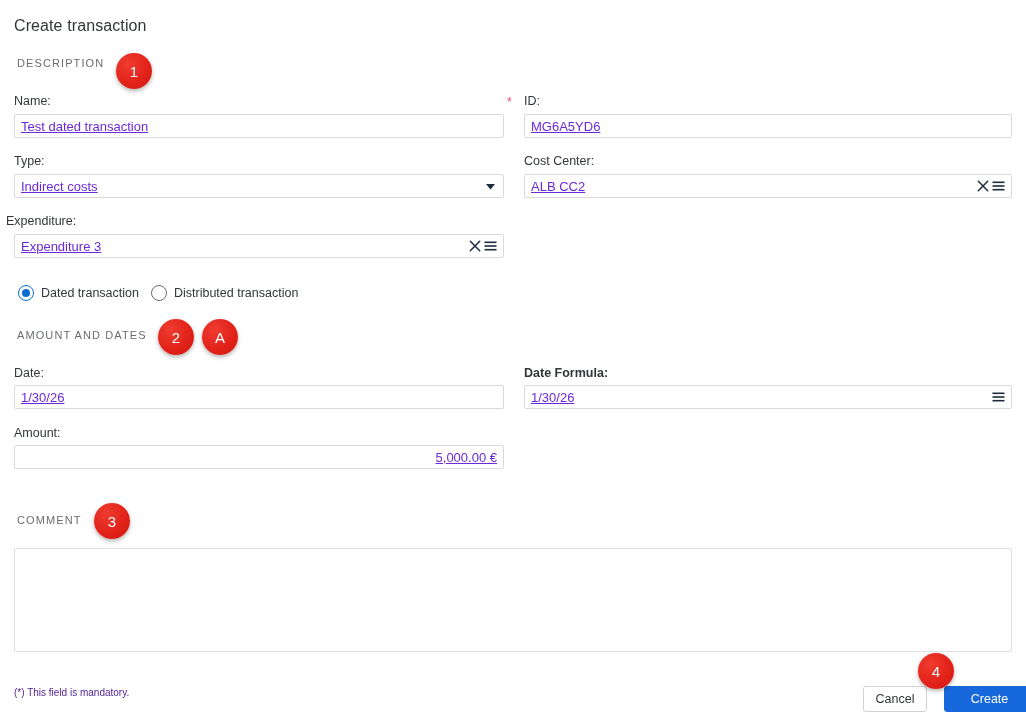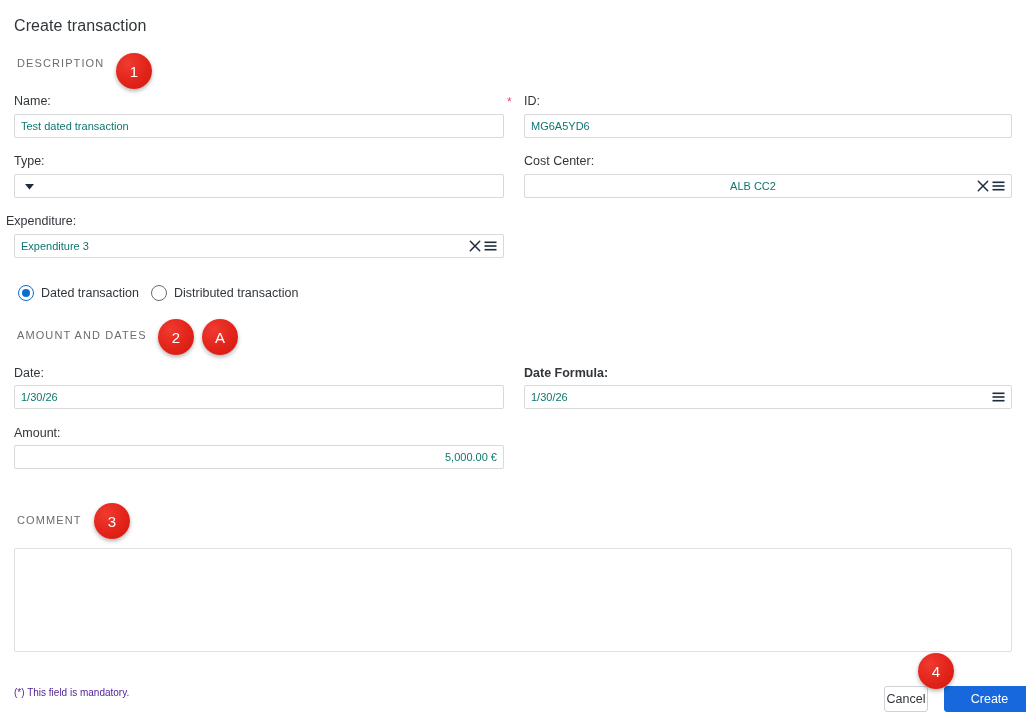--- a/index.html
+++ b/index.html
@@ -58,11 +58,12 @@
     padding: 0 6px;
   }
   .input-box .value {
-    font-size: 11px;
-    color: #0f766e;
+    font-size: 13px;
+    color: #6d28d9;
     white-space: nowrap;
     overflow: hidden;
     flex: 1 1 auto;
+    text-decoration: underline;
   }
   .input-box .value.right { text-align: right; }
 

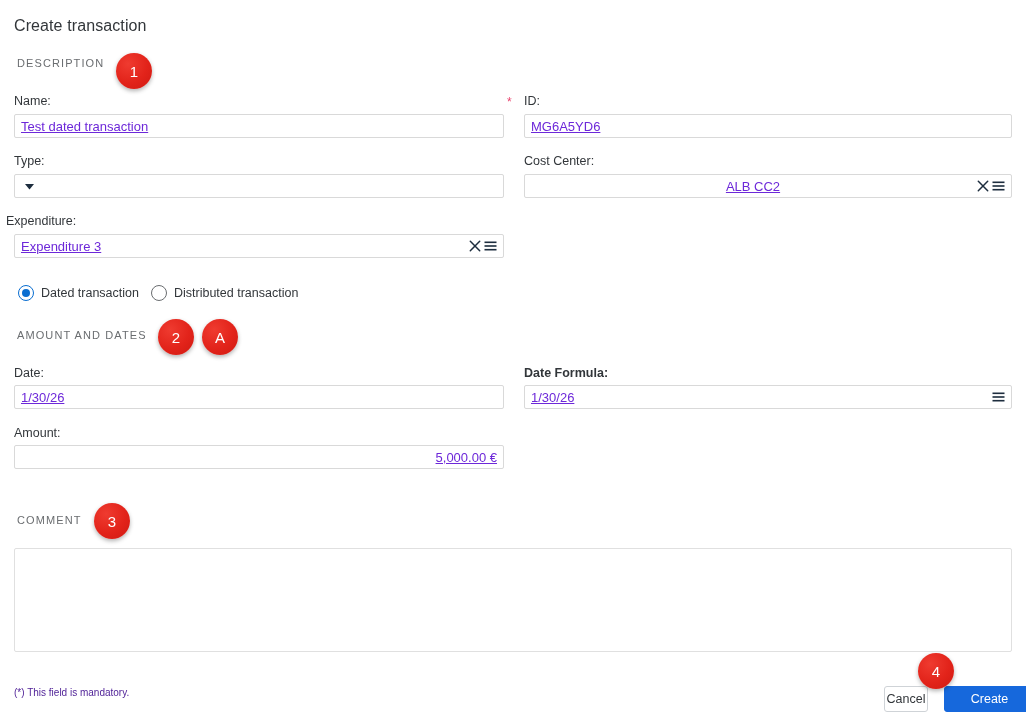--- a/index.html
+++ b/index.html
@@ -220,6 +220,7 @@
 
 <div class="field-label" style="left:14px; top:154px;">Type:</div>
 <div class="input-box" style="left:14px; top:174px; width:490px;">
+  <span class="value">Indirect costs</span>
   <span class="icon-btn icon-caret">
     <svg width="11" height="11" viewBox="0 0 11 11" aria-hidden="true">
         <polygon points="1,3 10,3 5.5,8.5" fill="#1d2d3e"></polygon>

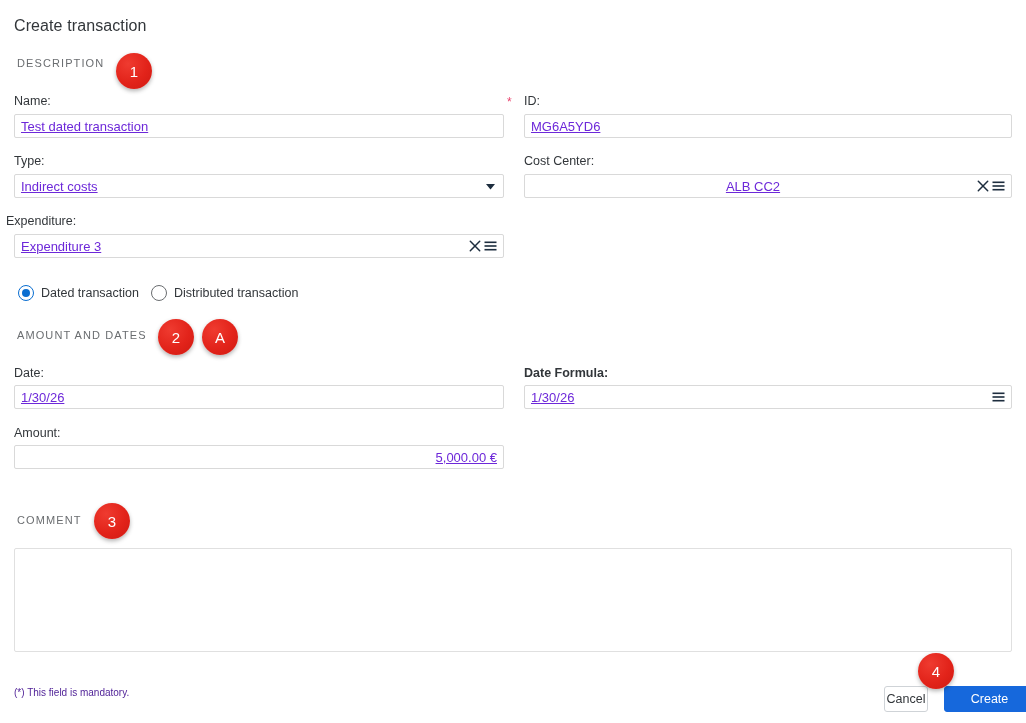--- a/index.html
+++ b/index.html
@@ -229,7 +229,7 @@
 </div>
 
 <div class="field-label" style="left:524px; top:154px;">Cost Center:</div>
-<div class="input-box" style="left:524px; top:174px; width:488px;text-align:center;">
+<div class="input-box" style="left:524px; top:174px; width:488px;">
   <span class="value">ALB CC2</span>
   <span class="icon-btn icon-x">
     <svg width="12" height="12" viewBox="0 0 12 12" aria-hidden="true">

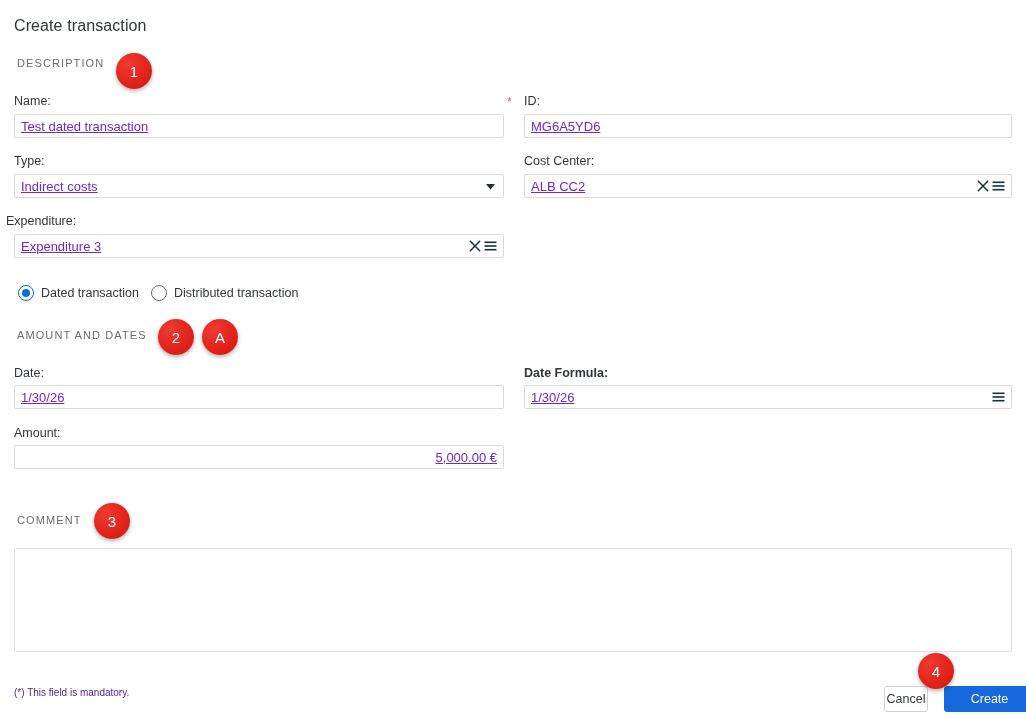--- a/index.html
+++ b/index.html
@@ -163,11 +163,10 @@
   .btn-cancel {
     left: 863px;
     top: 686px;
-    width: 44px;
+    width: 64px;
     background: #ffffff;
     border: 1px solid #cfd3d7;
     color: #32363a;
-    margin-left: 21px;
   }
   .btn-create {
     left: 944px;

